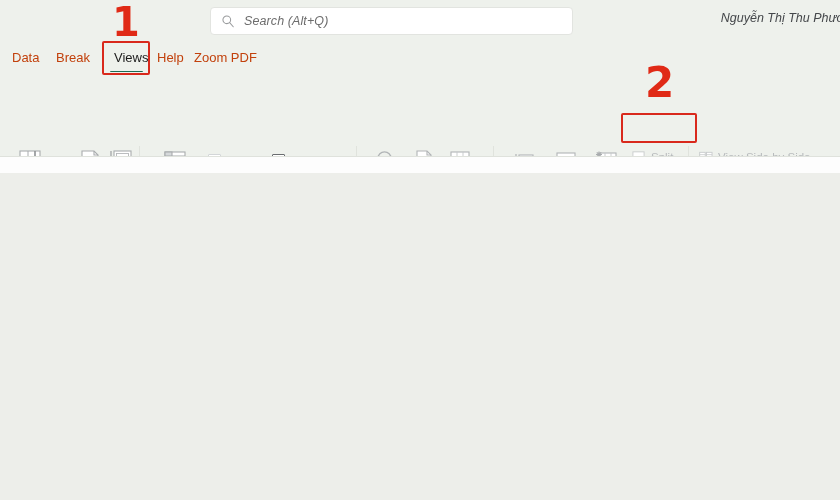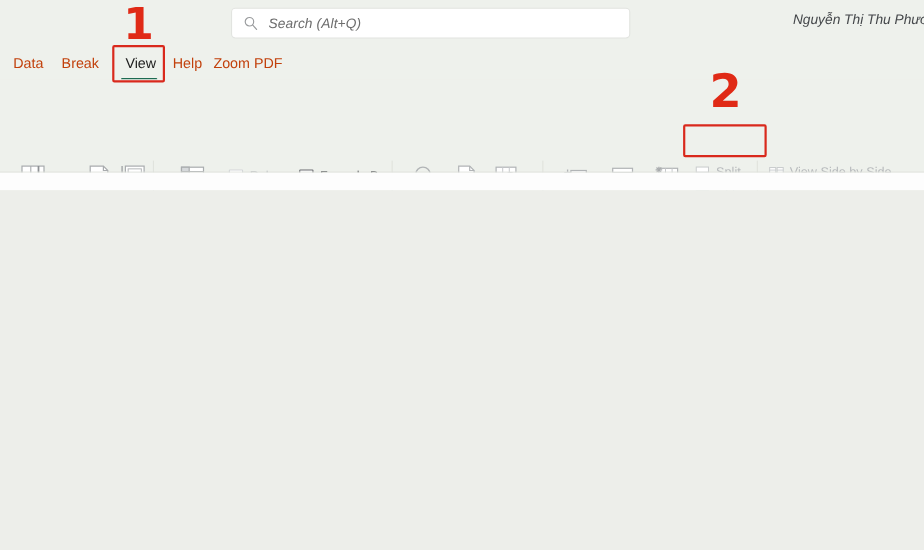--- a/index.html
+++ b/index.html
@@ -129,7 +129,7 @@
   <div class="tabstrip">
     <div class="tab" style="left:8px;">Data</div>
     <div class="tab" style="left:52px;">Break</div>
-    <div class="tab active" style="left:110px;">View</div>
+    <div class="tab active" style="left:110px;">Views</div>
     <div class="tab" style="left:153px;">Help</div>
     <div class="tab" style="left:190px;">Zoom PDF</div>
     <div class="tab-underline" style="left:110px;top:26px;width:33px;"></div>

